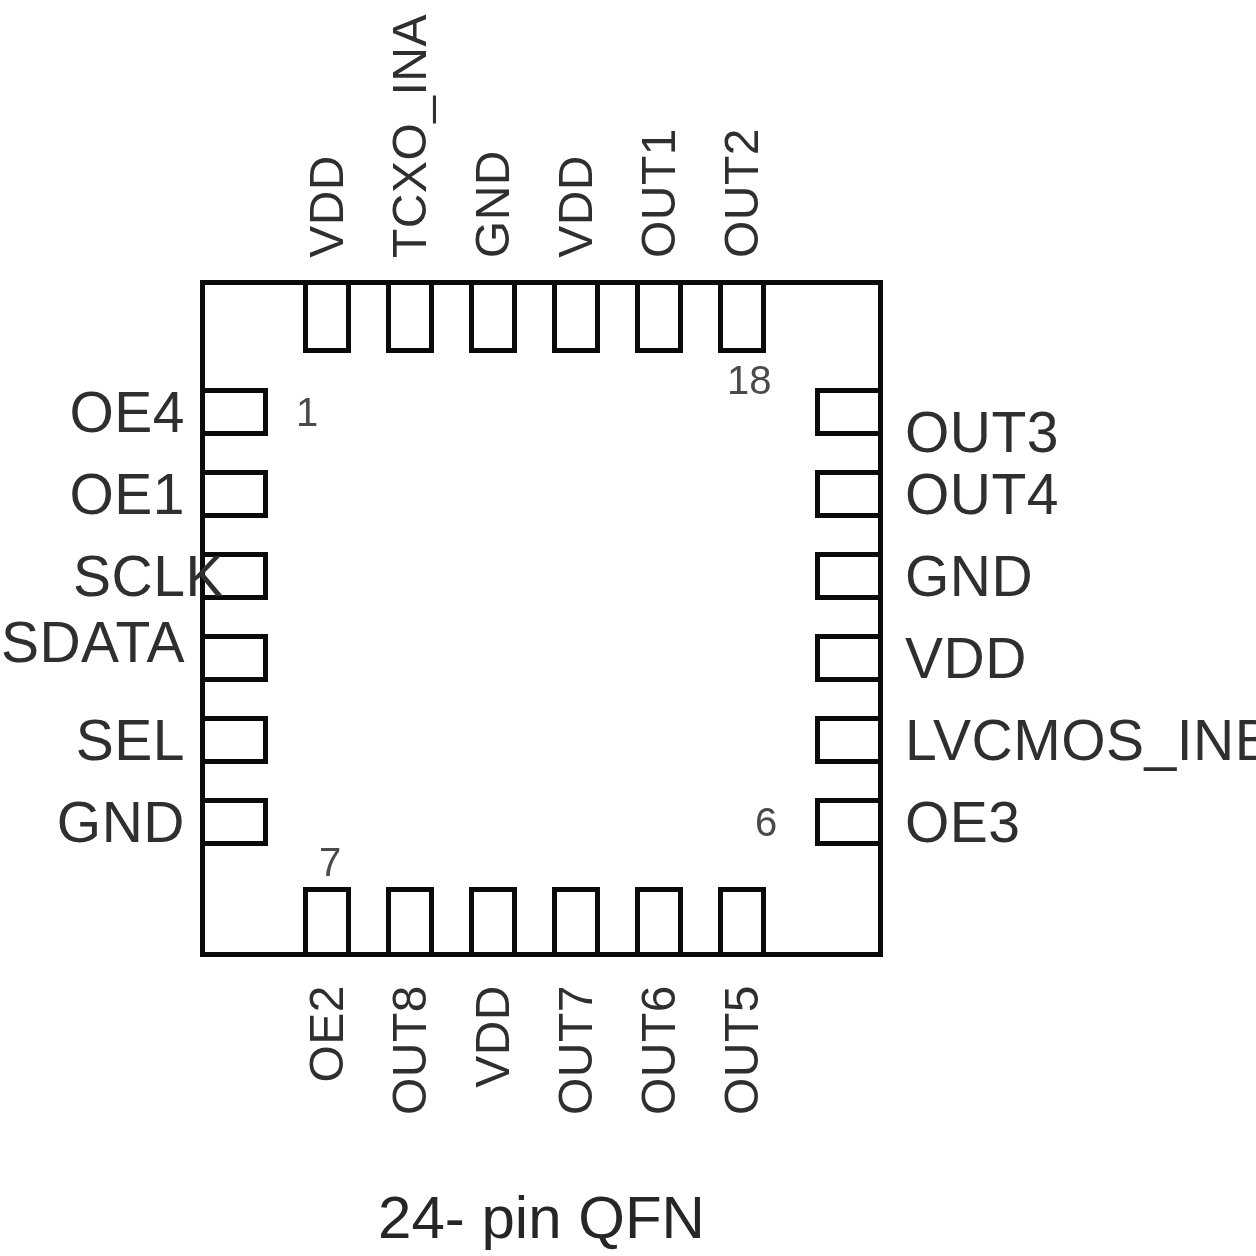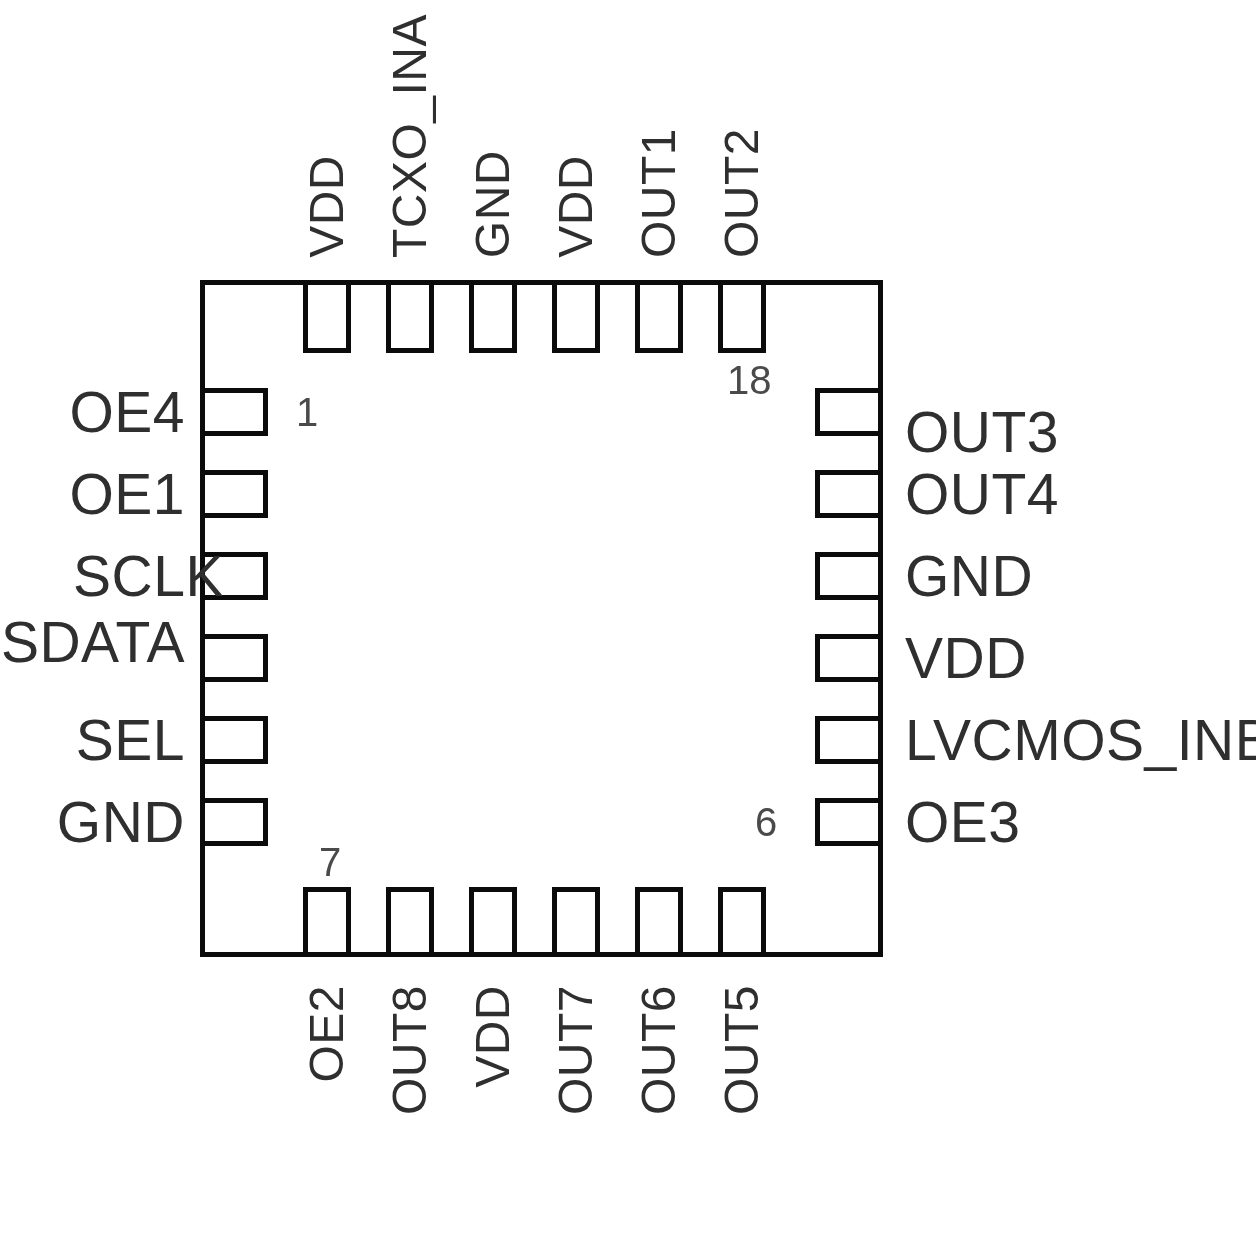--- a/index.html
+++ b/index.html
@@ -124,6 +124,7 @@
   <span class="marker" style="left:755px; top:802px;">6</span>
   <span class="marker" style="left:319px; top:842px;">7</span>
 
+  <div class="caption">24- pin QFN</div>
 </div>
 
 </body></html>

